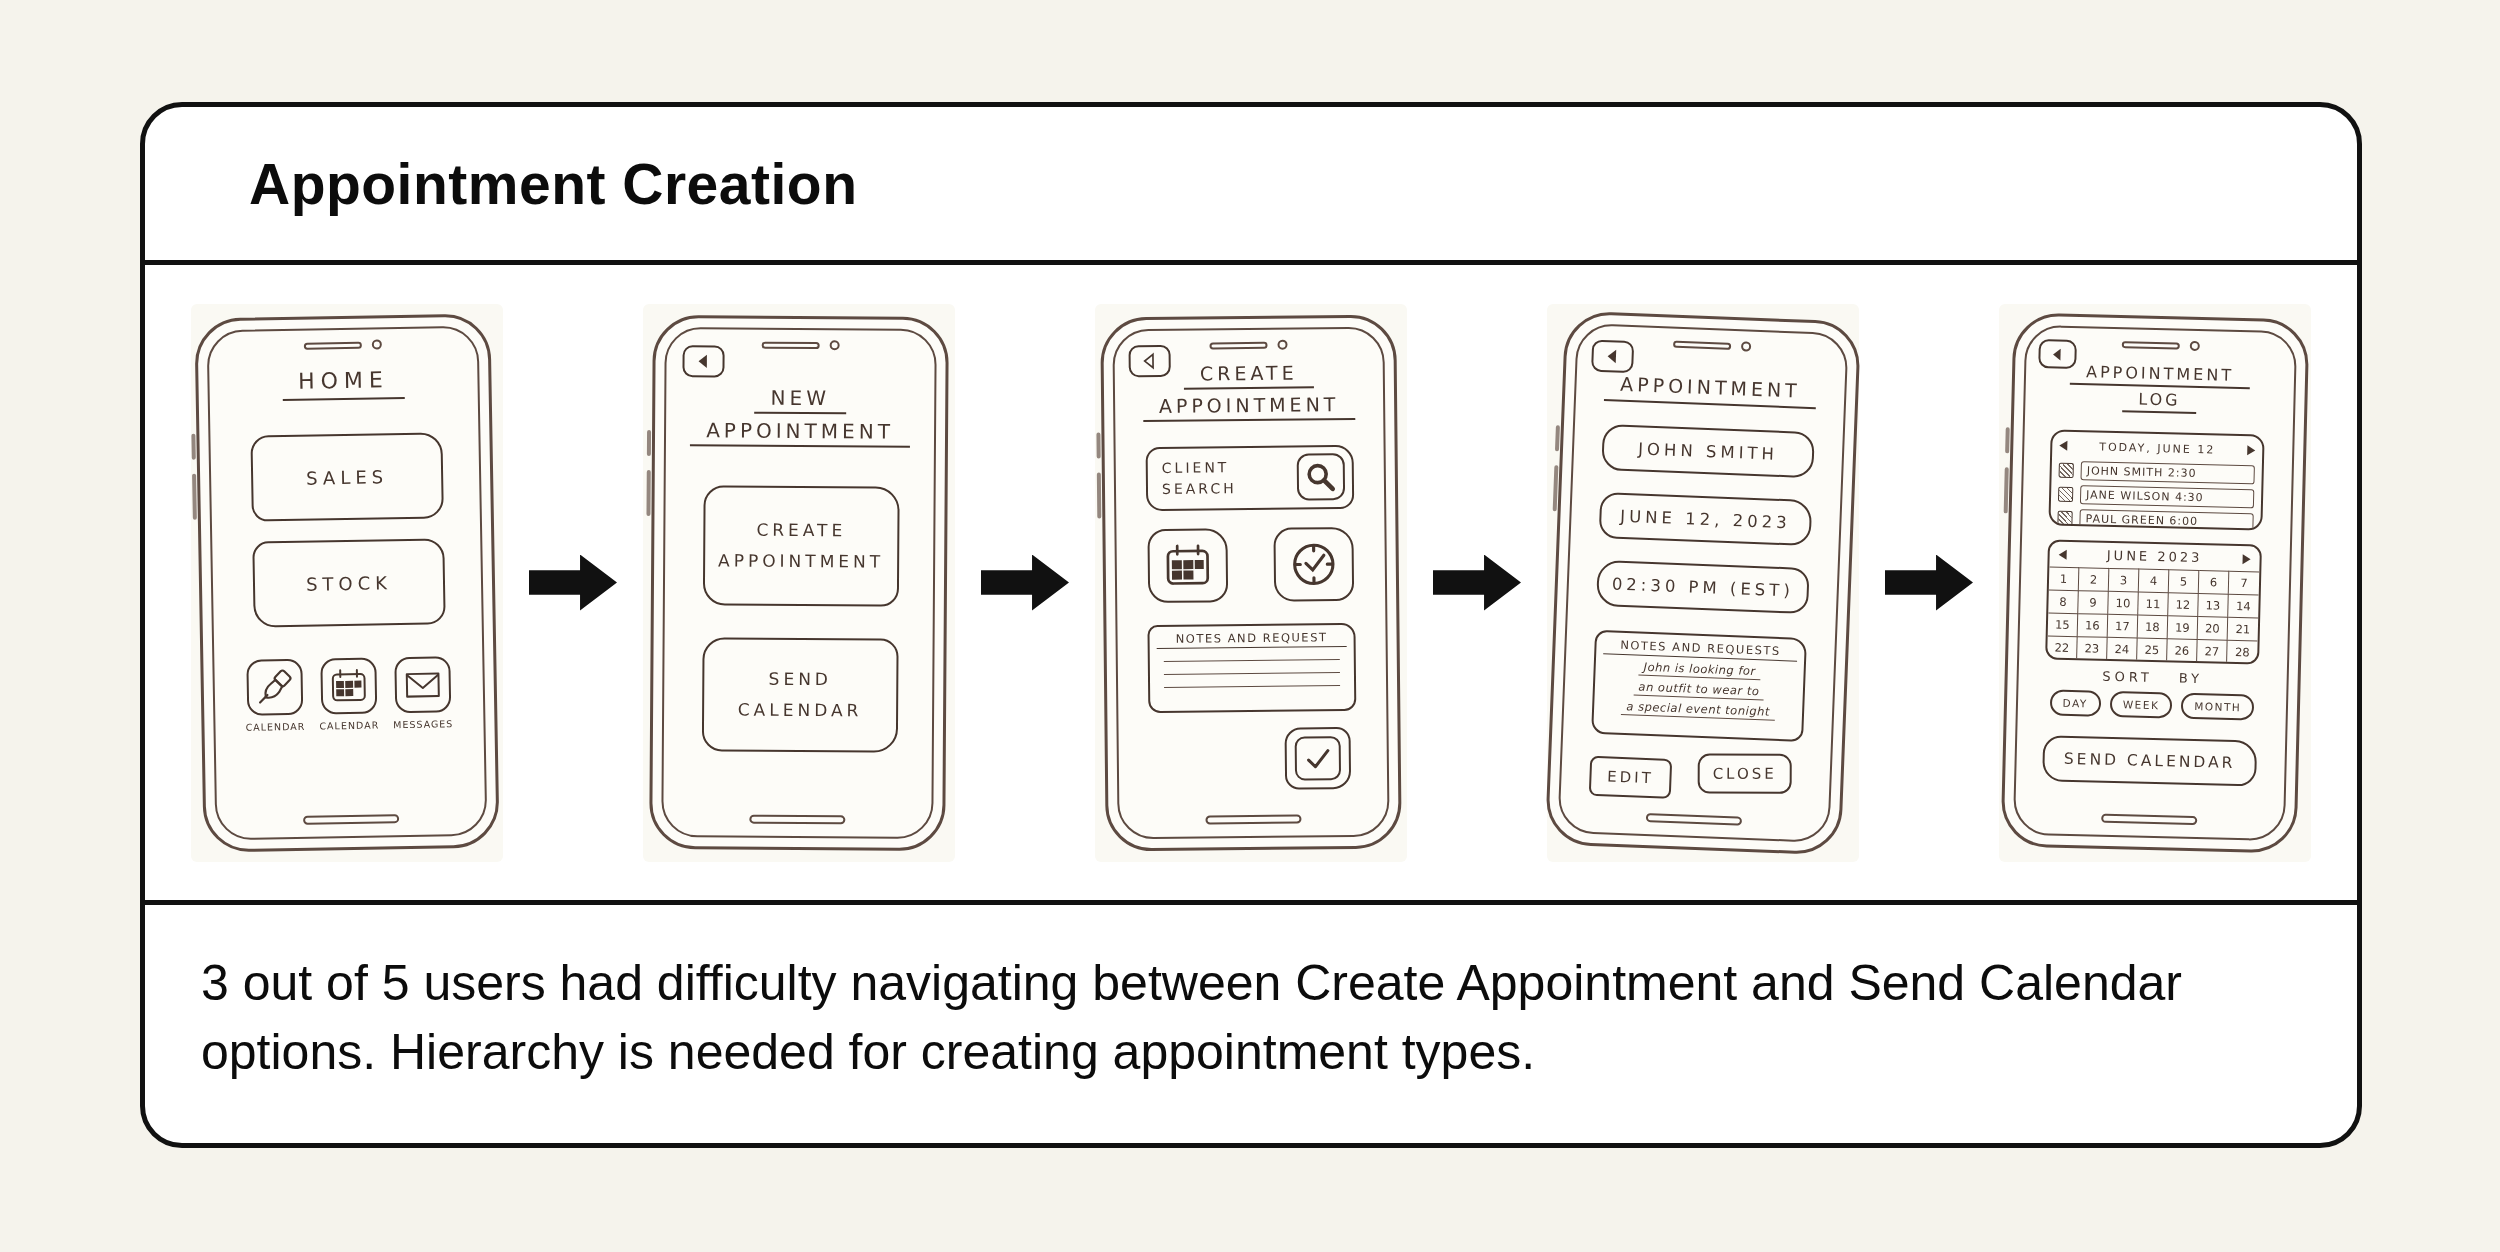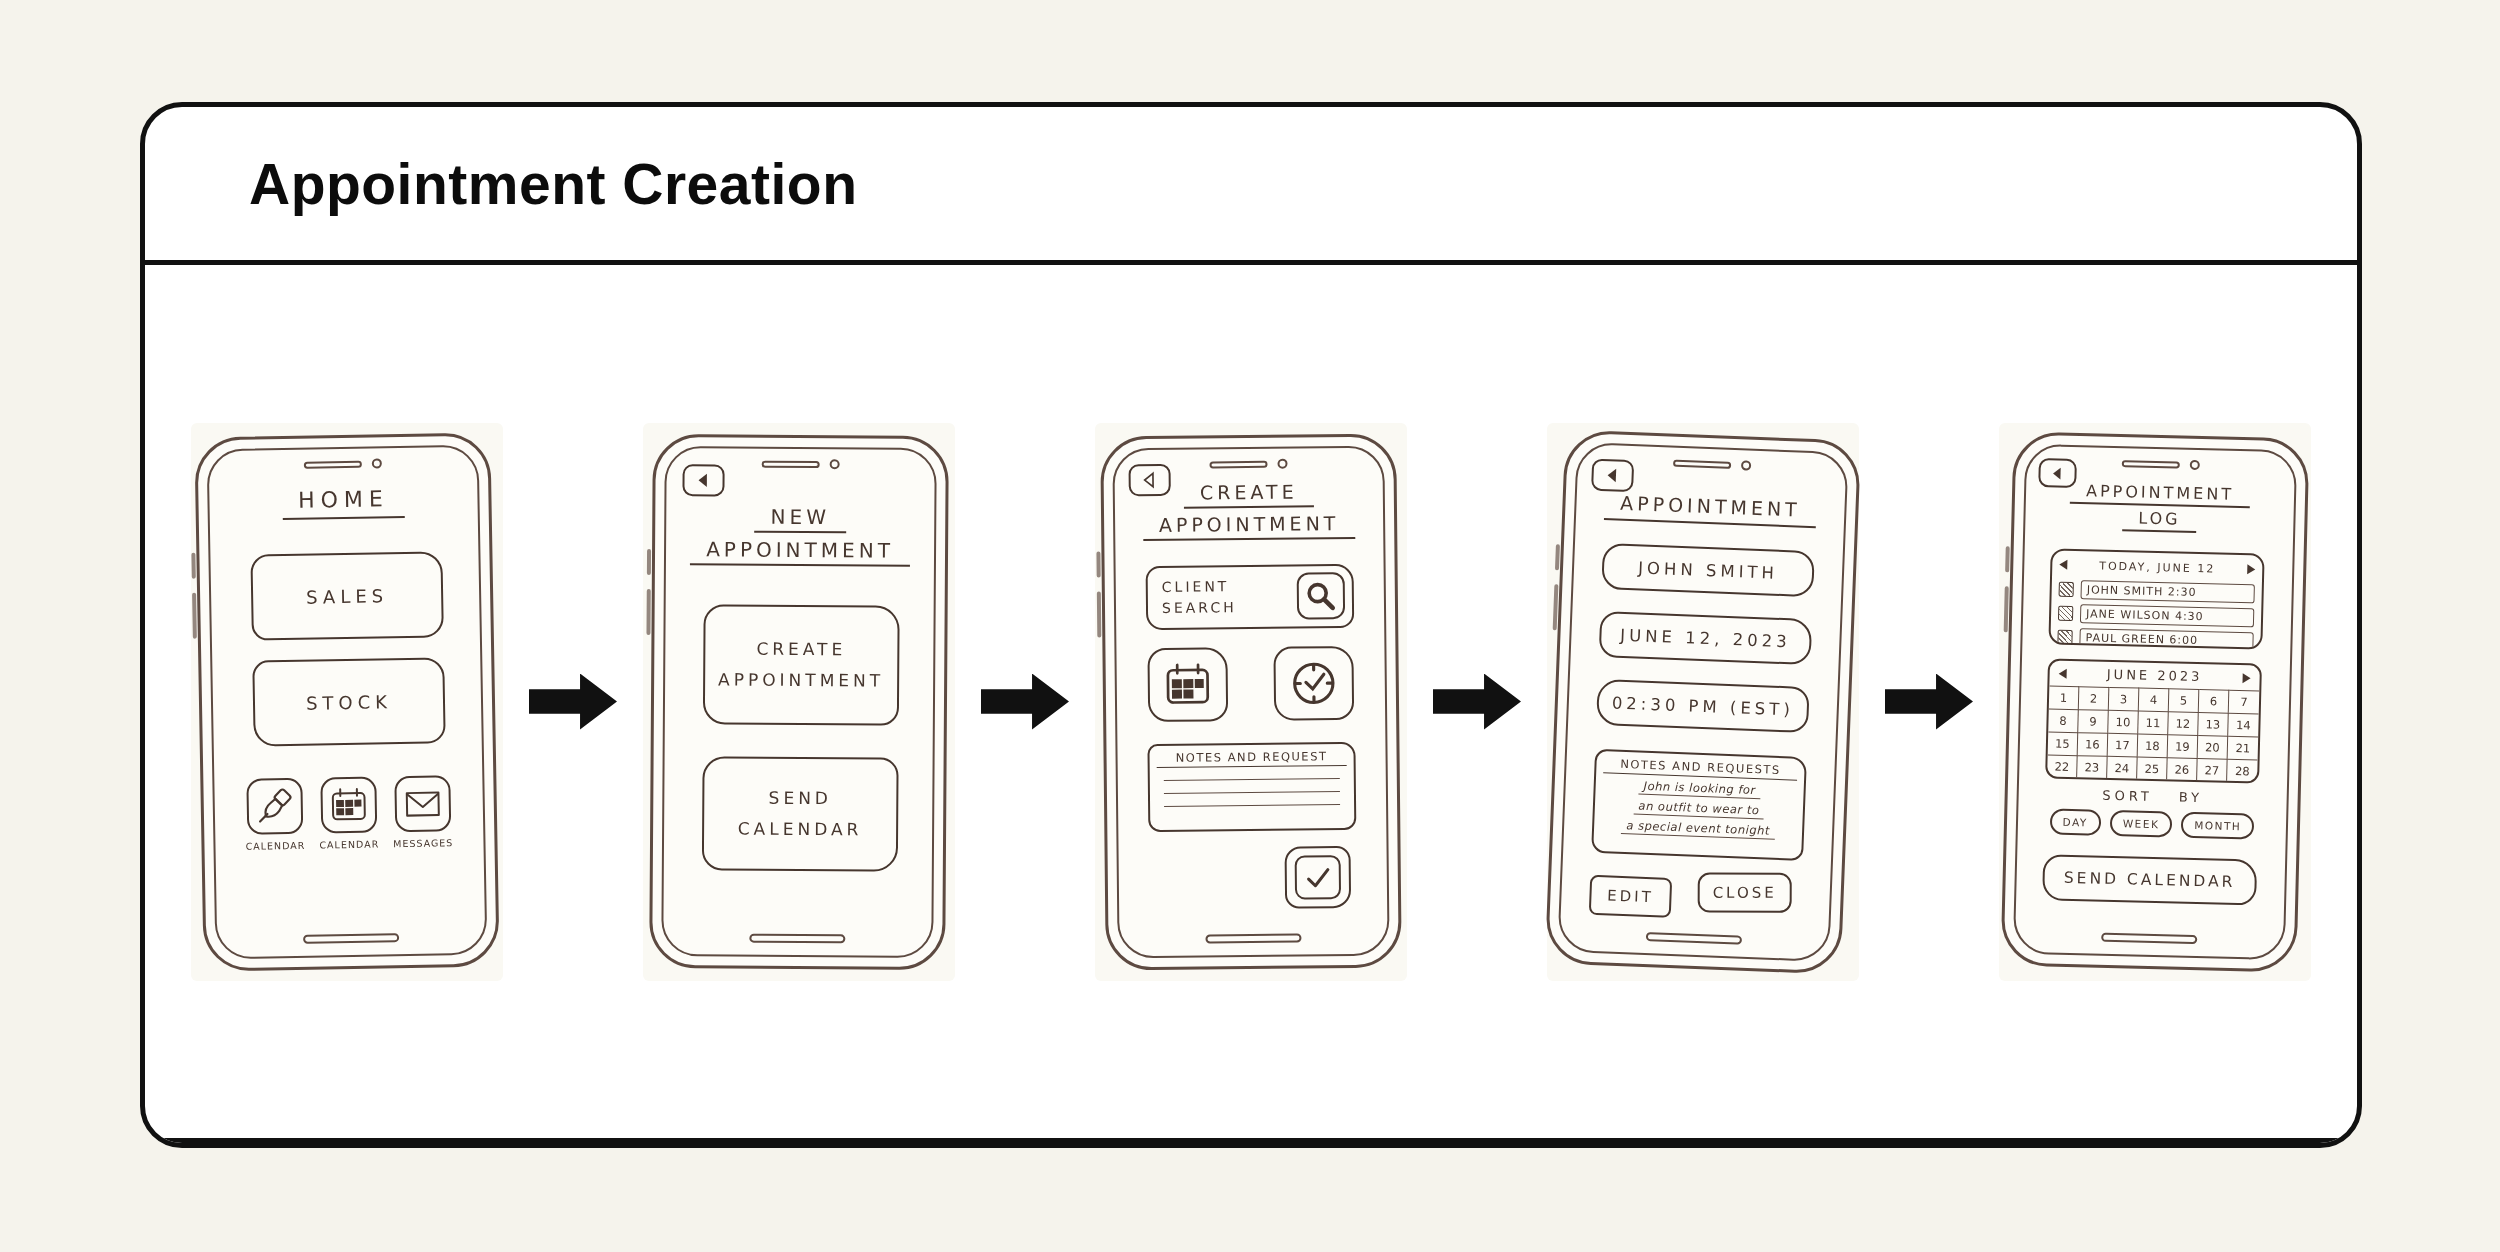--- a/index.html
+++ b/index.html
@@ -520,6 +520,9 @@
 
   </div>
 
+  <div class="note-section">
+    <p>3 out of 5 users had difficulty navigating between Create Appointment and Send Calendar options. Hierarchy is needed for creating appointment types.</p>
+  </div>
 
 </div>
 

